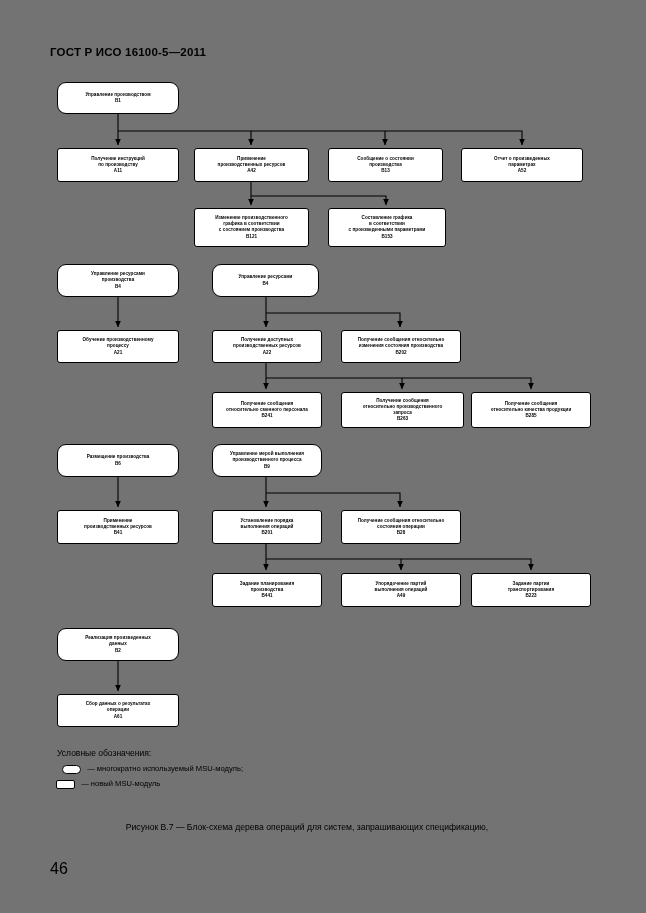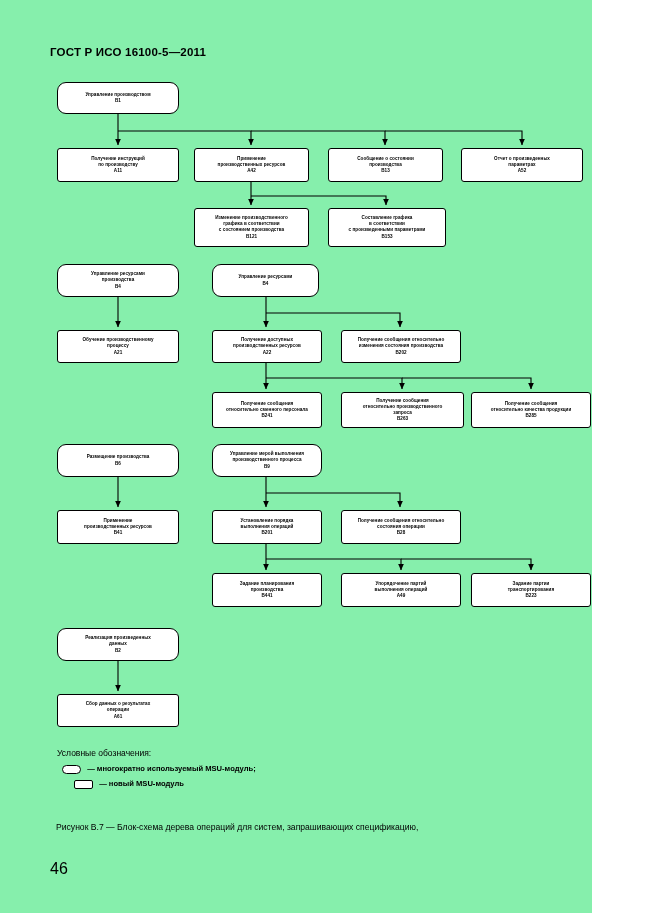--- a/index.html
+++ b/index.html
@@ -13,10 +13,10 @@
   }
   #page {
     position: relative;
-    width: 592px;
+    width: 646px;
     height: 913px;
     overflow: hidden;
-    background: #86efac;
+    background: #737373;
   }
   #header-title {
     position: absolute;

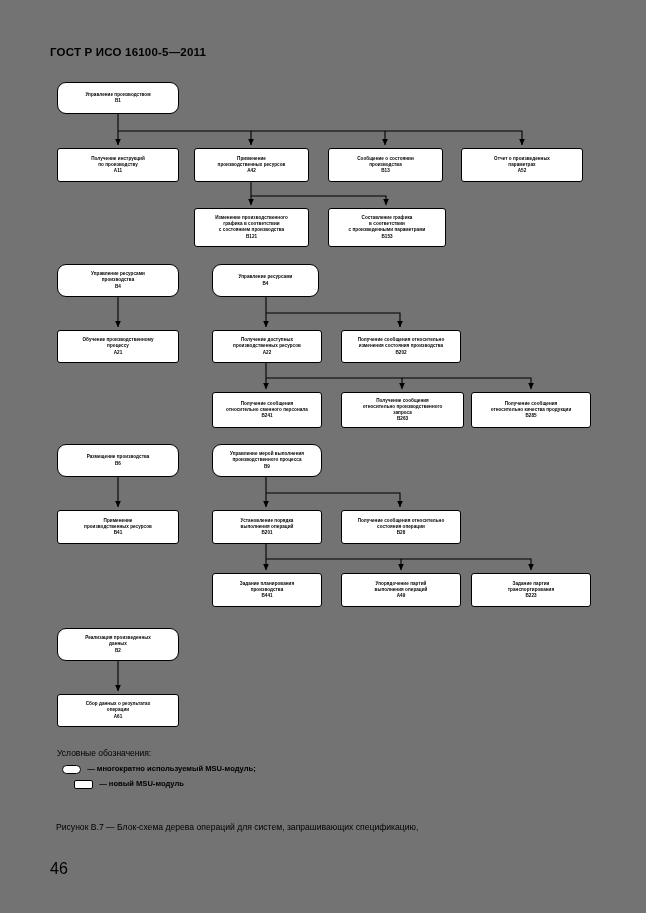--- a/index.html
+++ b/index.html
@@ -79,7 +79,7 @@
   .legend-row {
     position: absolute;
     font-size: 7.6px;
-    font-weight: bold;
+    font-weight: normal;
     white-space: nowrap;
   }
   .legend-chip {

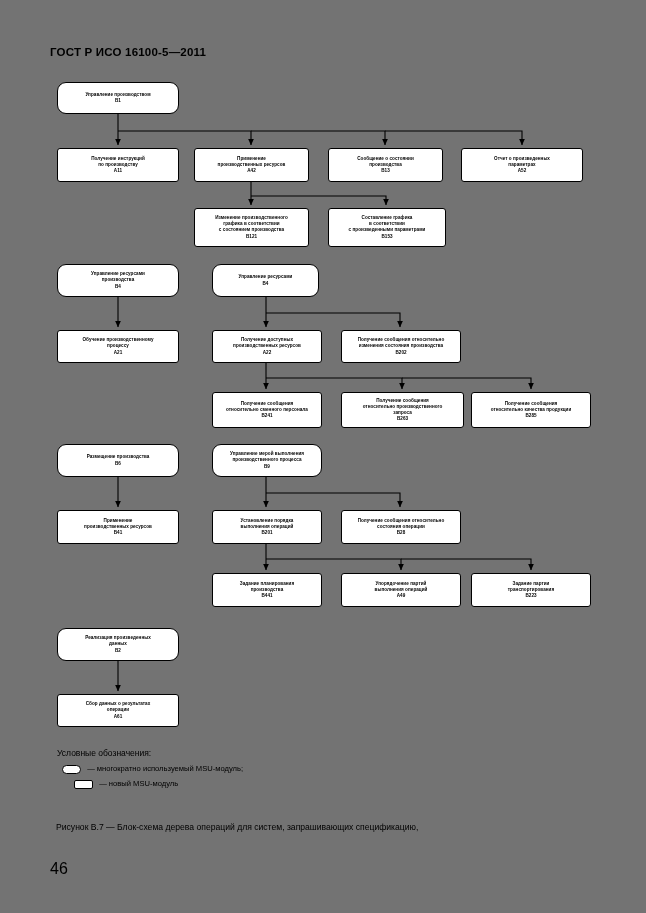--- a/index.html
+++ b/index.html
@@ -305,7 +305,7 @@
     <span>— многократно используемый MSU-модуль;</span>
   </div>
 
-  <div class="legend-row" style="left:74px;top:779px;text-align:right;">
+  <div class="legend-row" style="left:56px;top:779px;text-align:right;">
     <span class="legend-chip new"></span>
     <span>— новый MSU-модуль</span>
   </div>

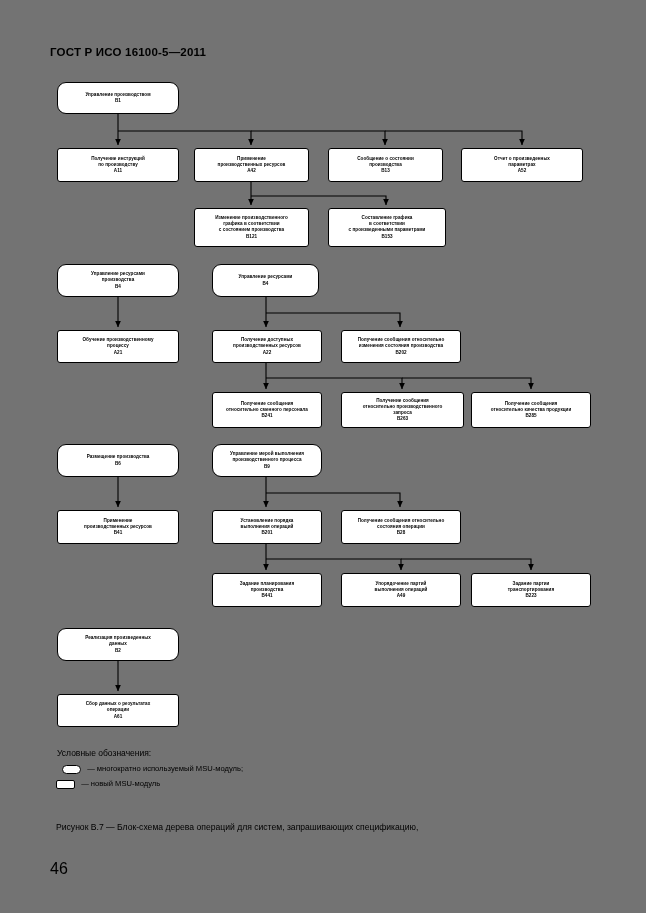--- a/index.html
+++ b/index.html
@@ -95,10 +95,10 @@
   .legend-chip.new { border-radius: 2px; }
   #caption-wrap {
     position: absolute;
-    left: 56px;
+    left: 44px;
     width: 526px;
     top: 821px;
-    text-align: left;
+    text-align: center;
     font-size: 8.6px;
     line-height: 1.6;
   }

